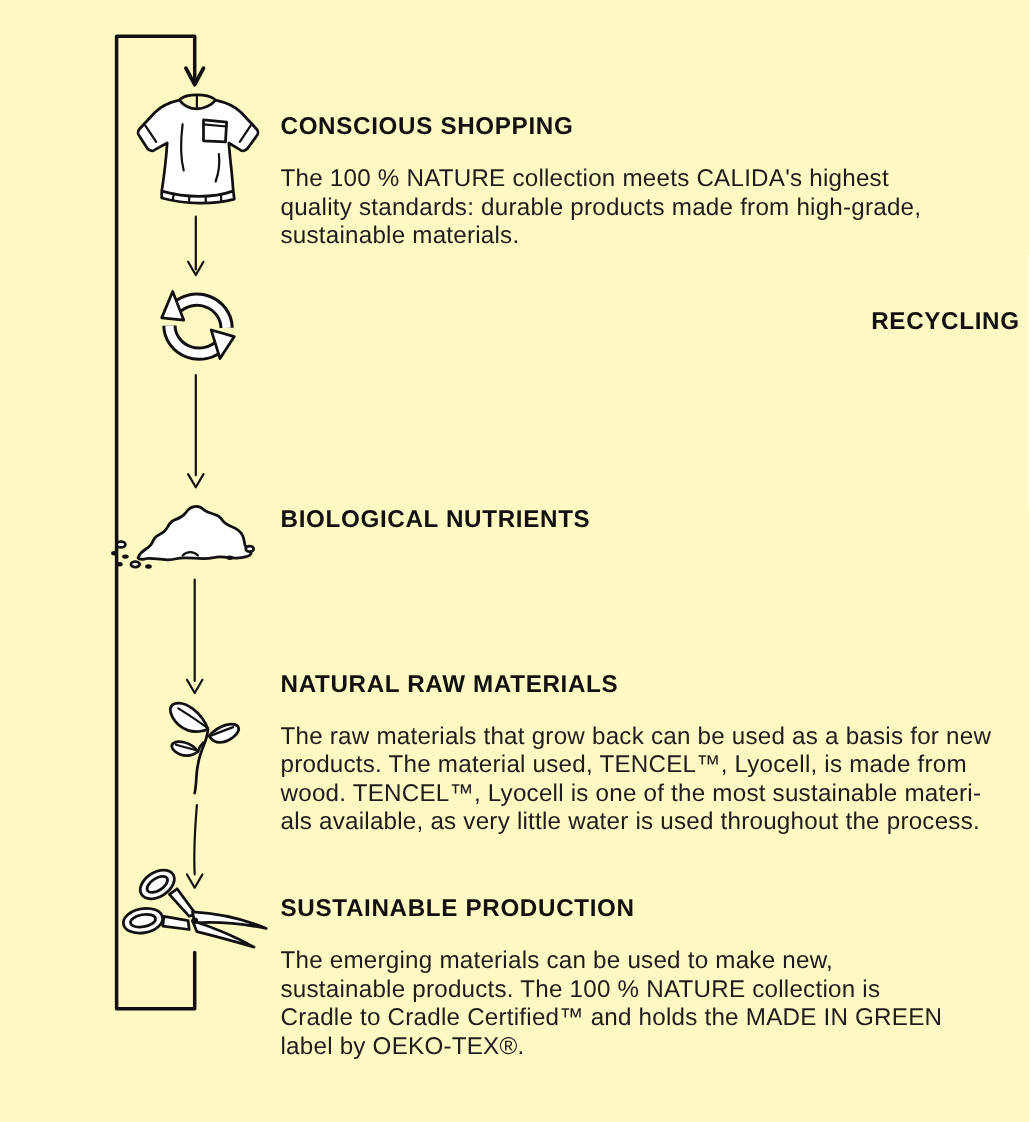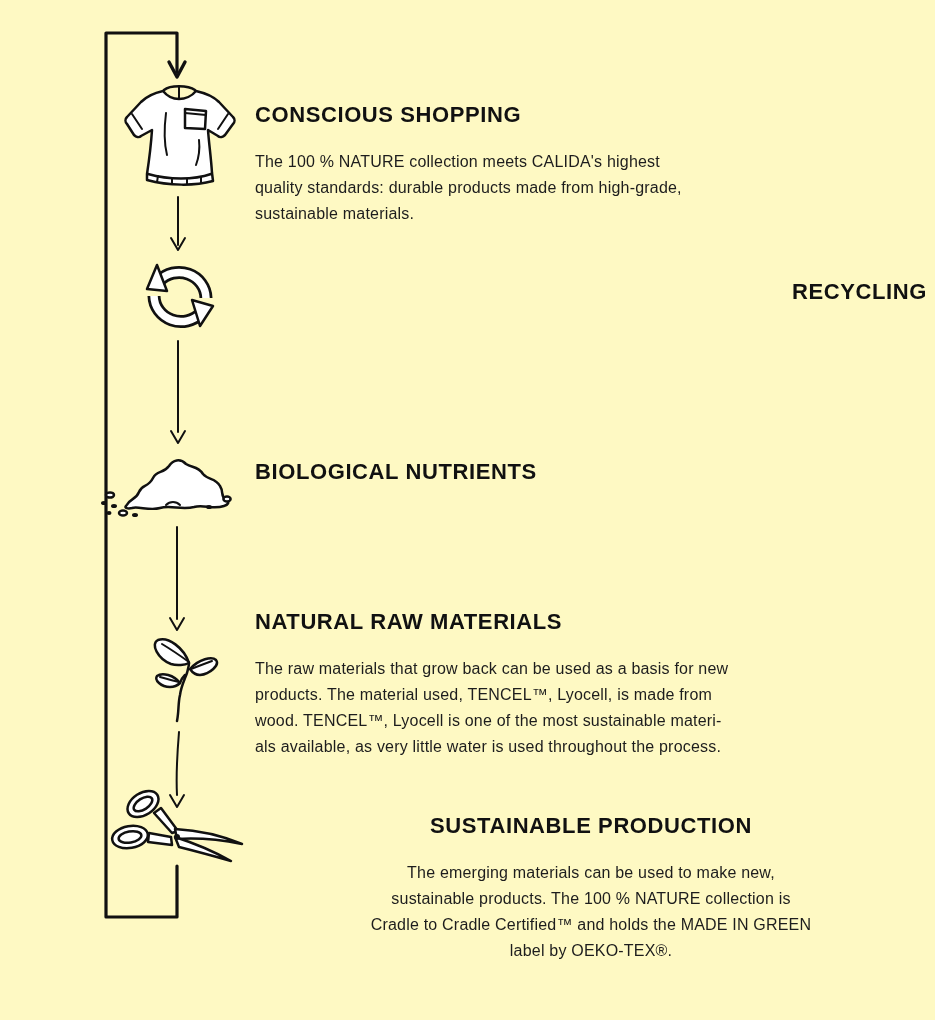--- a/index.html
+++ b/index.html
@@ -24,7 +24,7 @@
   }
   .stage-desc {
     margin: 21px 0 0 0;
-    font-size: 16px;
+    font-size: 22px;
     line-height: 26px;
     letter-spacing: 0.2px;
     white-space: pre-line;

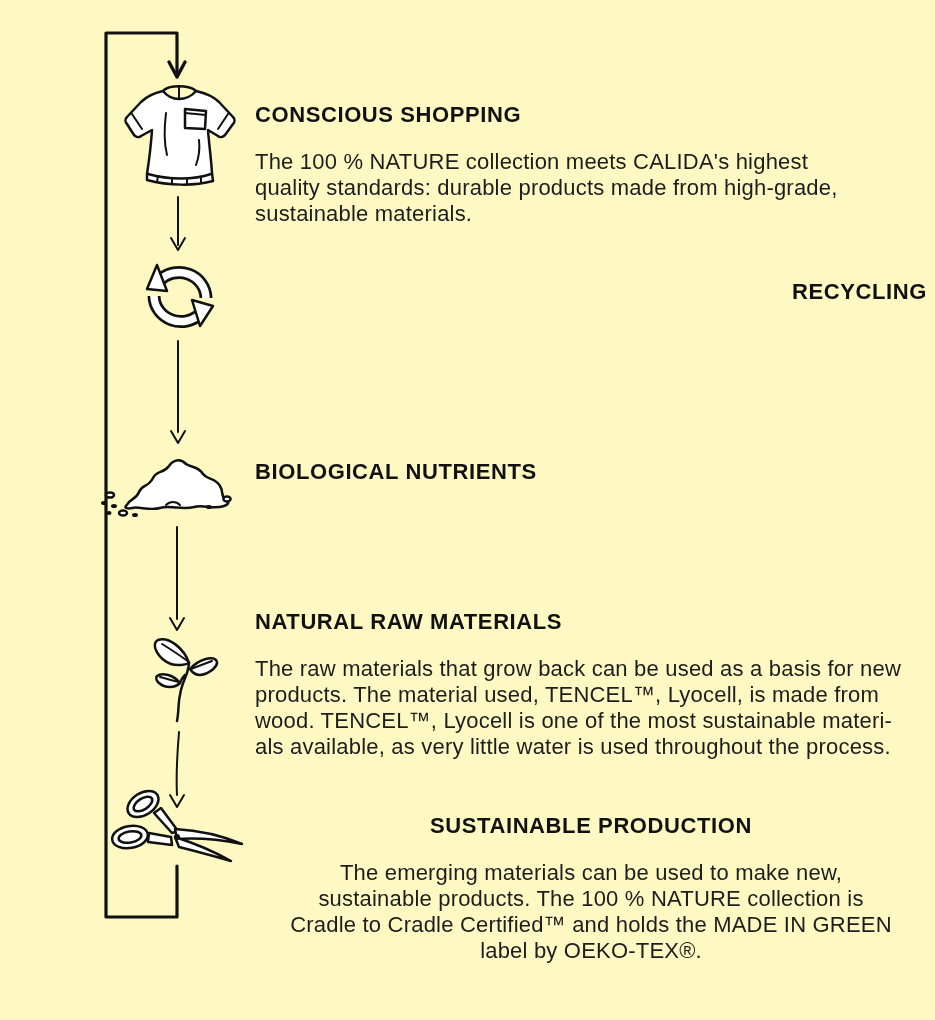--- a/index.html
+++ b/index.html
@@ -34,7 +34,7 @@
   .s2 { top: 279px; text-align: right; }
   .s3 { top: 459px; }
   .s4 { top: 609px; }
-  .s5 { top: 813px; text-align: center; }
+  .s5 { top: 813px; }
   
   .ink   { fill: none;    stroke: #111111; stroke-width: 2.5; stroke-linecap: round; stroke-linejoin: round; }
   .paper { fill: #ffffff; stroke: #111111; stroke-width: 2.5; stroke-linecap: round; stroke-linejoin: round; }

